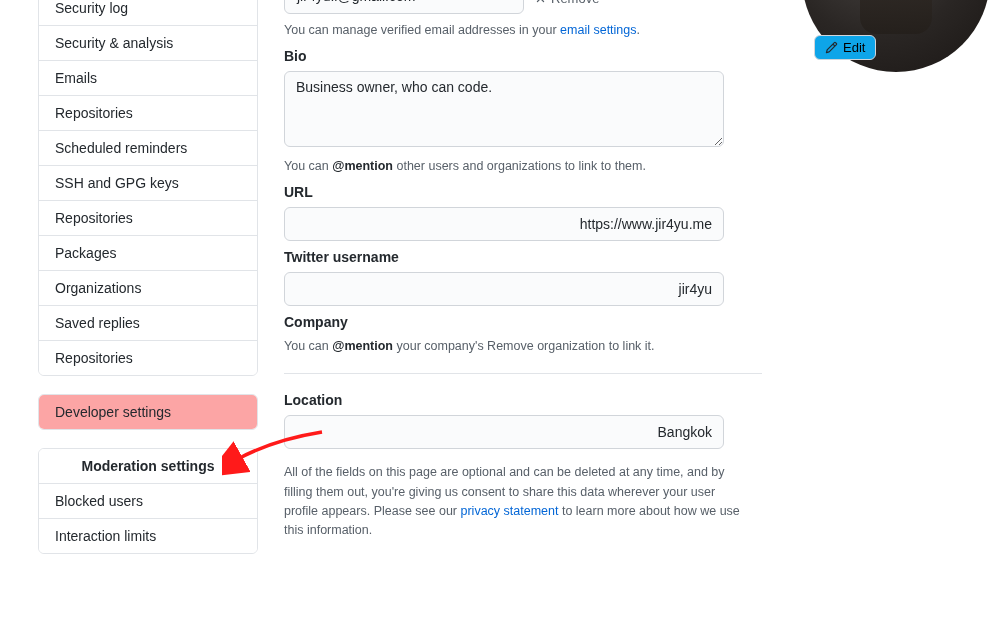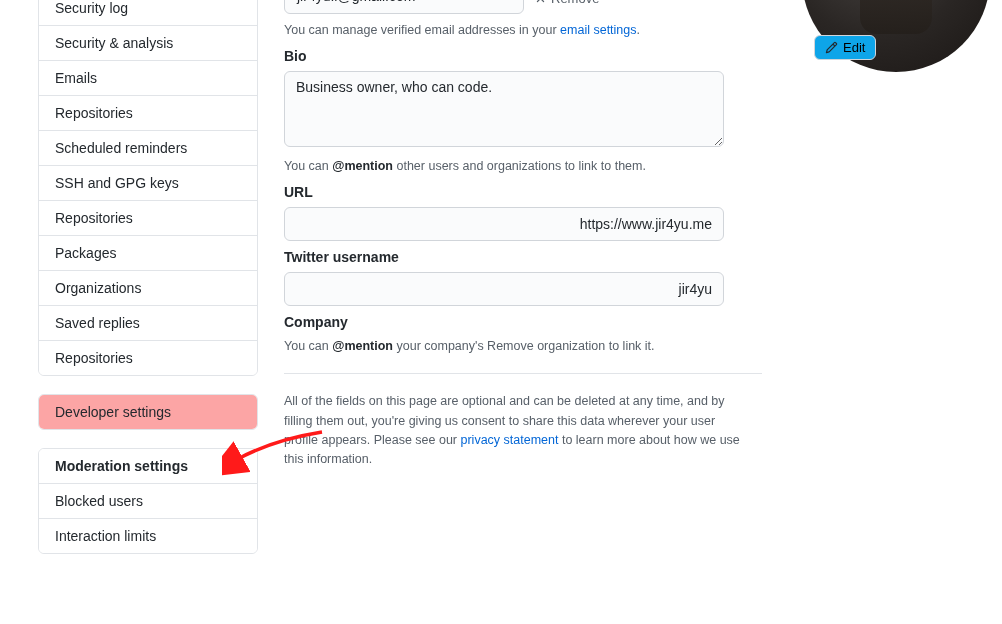--- a/index.html
+++ b/index.html
@@ -239,6 +239,10 @@
 
     <hr class="sep">
 
+    <div class="form-group" style="margin-top:0">
+      <label class="label">Location</label>
+      <input class="input" value="Bangkok" style="">
+    </div>
 
     <p class="note">
       <span>All of the fields on this page are optional and can be deleted at any time, and by filling them out, you're giving us consent to share this data wherever your user profile appears. Please see our </span><a href="#">privacy statement</a><span> to learn more about how we use this information.</span>

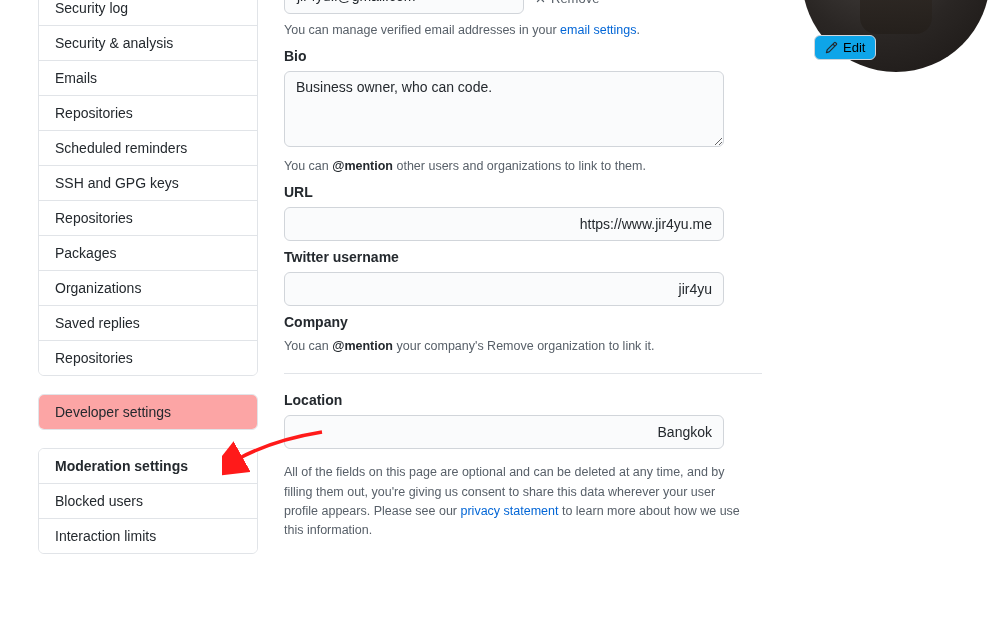--- a/index.html
+++ b/index.html
@@ -45,6 +45,7 @@
     font-weight: 600;
     border-bottom: 1px solid #e1e4e8;
     background: #fff;
+    text-align: center;
   }
   .main {
     flex: 1;

